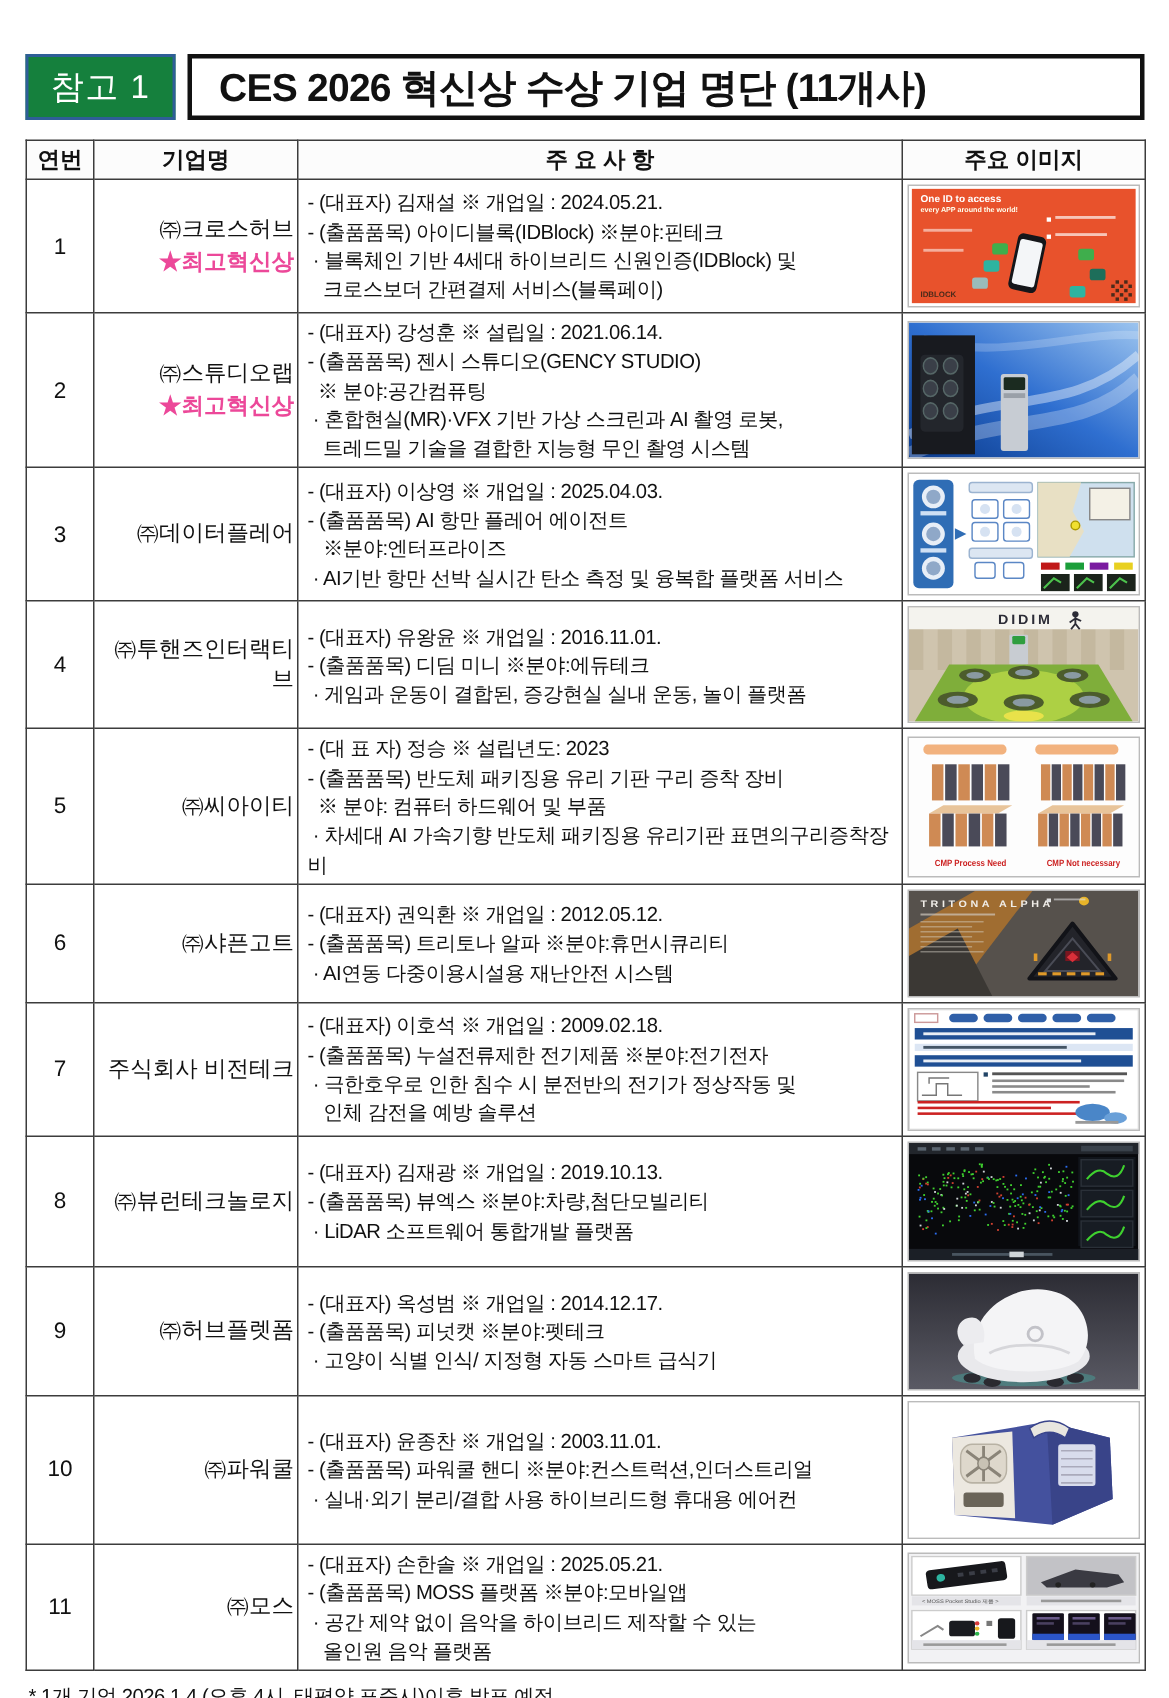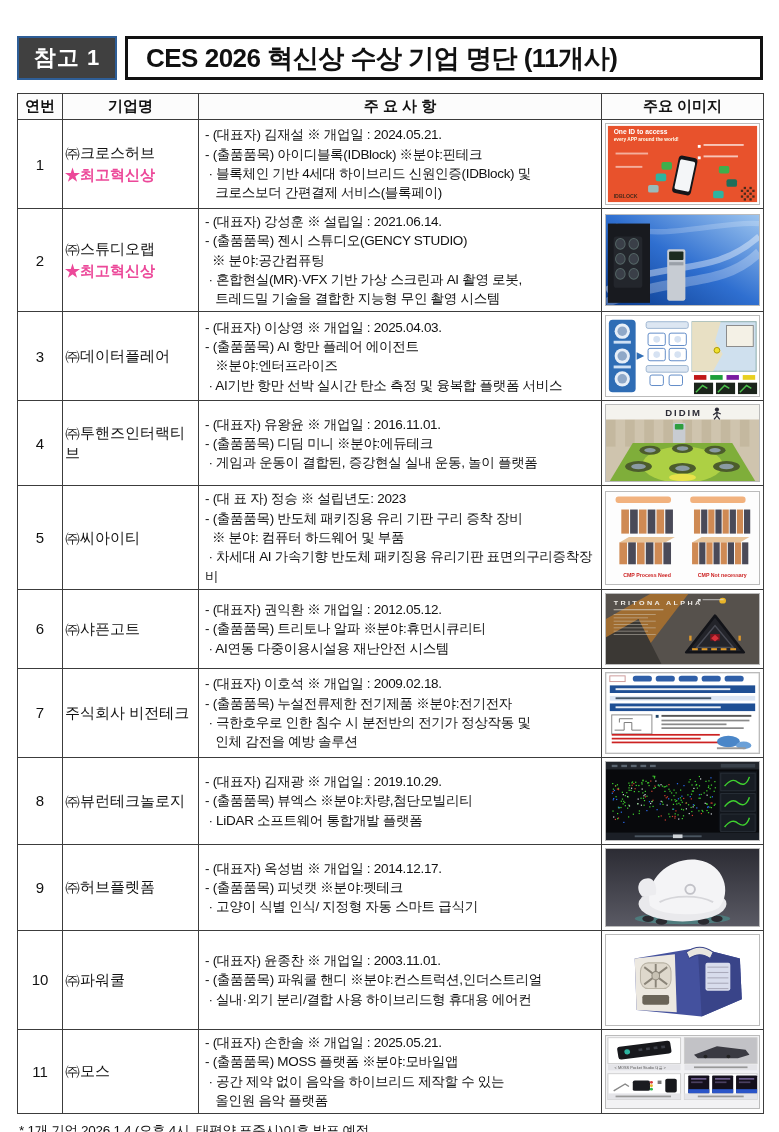--- a/index.html
+++ b/index.html
@@ -11,8 +11,8 @@
   
   .hdr{display:flex;align-items:stretch;gap:8px;height:44px;margin-bottom:13px;}
   .badge{
-    background:#404040;border:2px solid #2e5e97;color:#fff;
-    font-size:22px;font-weight:bold;display:flex;align-items:center;justify-content:center;
+    background:#15803d;border:2px solid #2e5e97;color:#fff;
+    font-size:22px;font-weight:normal;display:flex;align-items:center;justify-content:center;
     width:96px;flex:0 0 auto;letter-spacing:1px;
   }
   .titlebox{

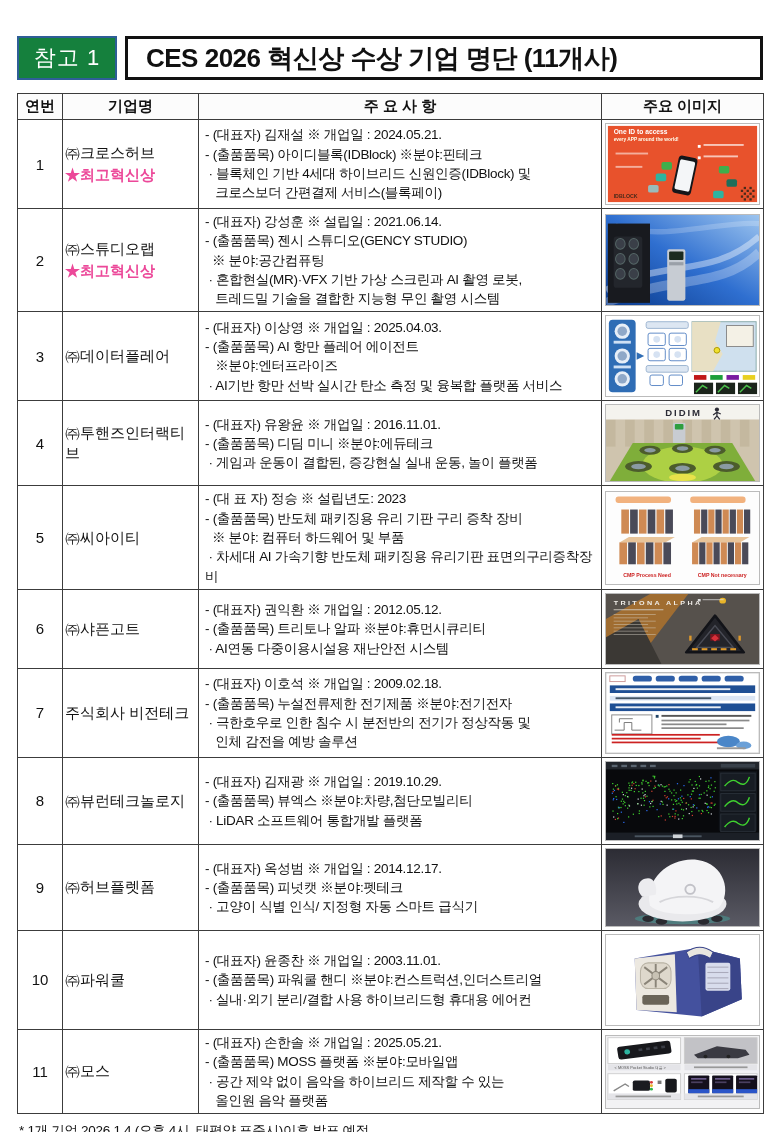--- a/index.html
+++ b/index.html
@@ -26,7 +26,7 @@
   th{height:25px;font-size:15px;font-weight:600;background:#fcfcfc;padding:0;}
   col.c-no{width:45px;} col.c-comp{width:136px;} col.c-det{width:403px;} col.c-img{width:162px;}
   td.no{text-align:center;font-size:15px;}
-  td.comp{text-align:left;font-size:15px;padding:2px;line-height:1.35;}
+  td.comp{text-align:right;font-size:15px;padding:2px;line-height:1.35;}
   td.comp .award{color:#ec4899;font-weight:bold;margin-top:2px;}
   td.det{padding:3px 4px 3px 6px;vertical-align:middle;}
   td.det .ln{font-size:13.5px;line-height:1.43;white-space:pre-wrap;letter-spacing:-0.3px;}

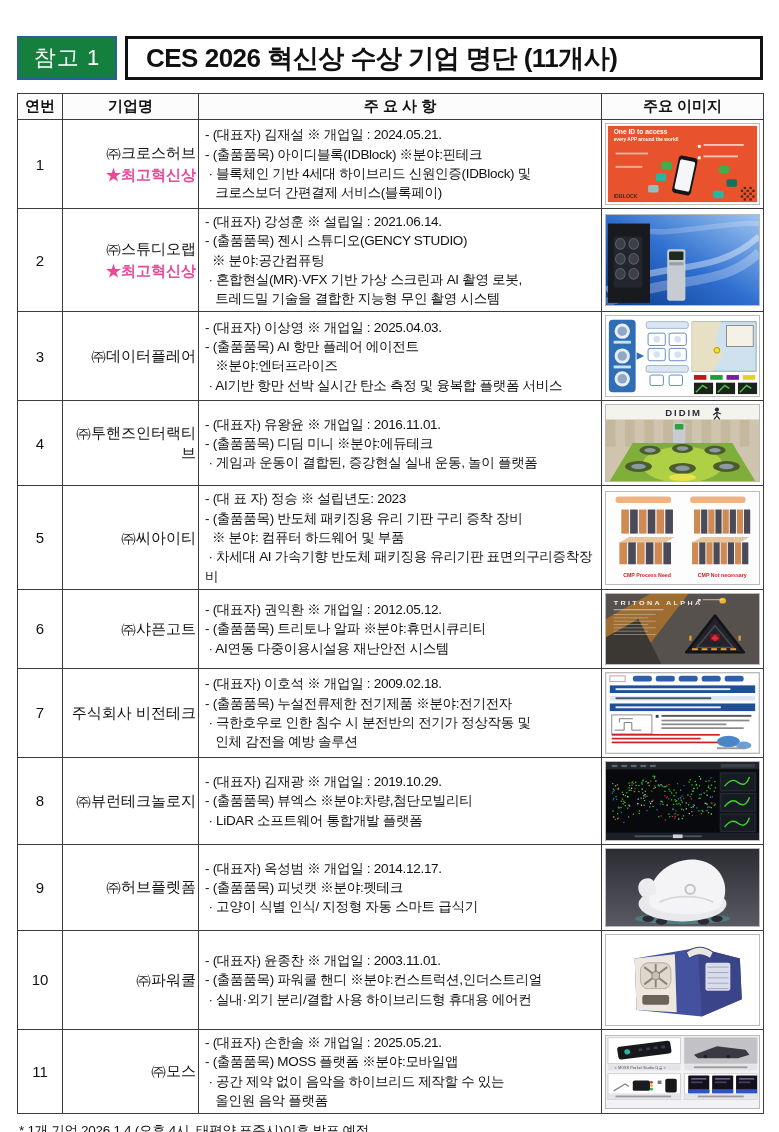--- a/index.html
+++ b/index.html
@@ -434,7 +434,7 @@
 
     </td>
     <td class="det">
-            <div class="ln">- (대표자) 김재광 ※ 개업일 : 2019.10.29.</div>
+            <div class="ln">- (대표자) 김재광 ※ 개업일 : 2019.10.13.</div>
             <div class="ln">- (출품품목) 뷰엑스 ※분야:차량,첨단모빌리티</div>
             <div class="ln"> · LiDAR 소프트웨어 통합개발 플랫폼</div>
           </td>

